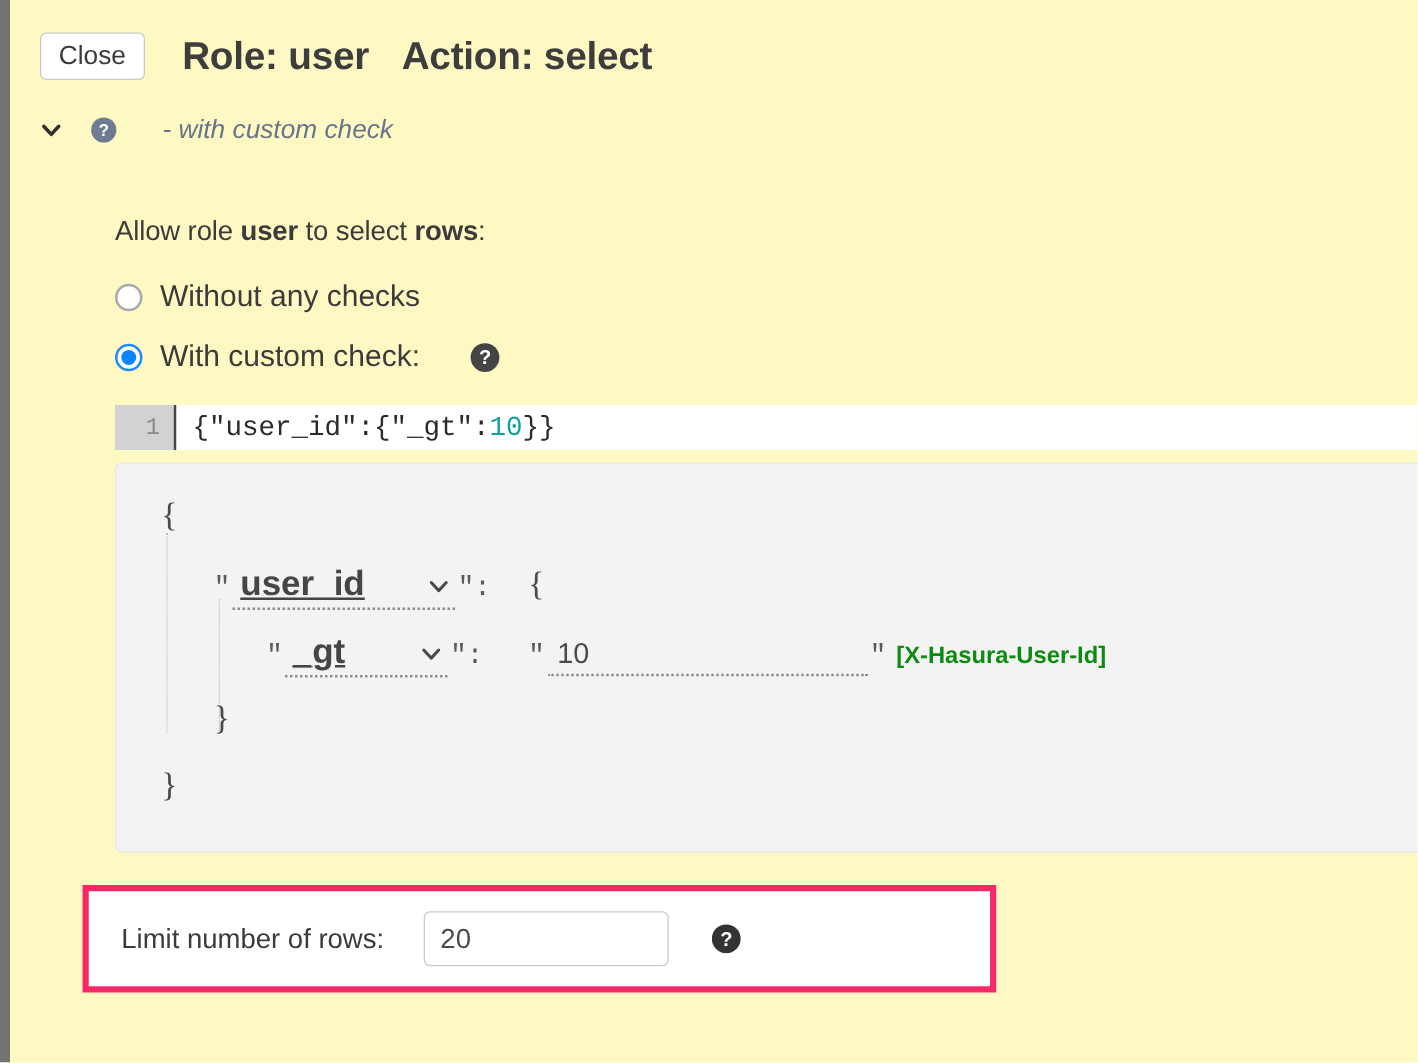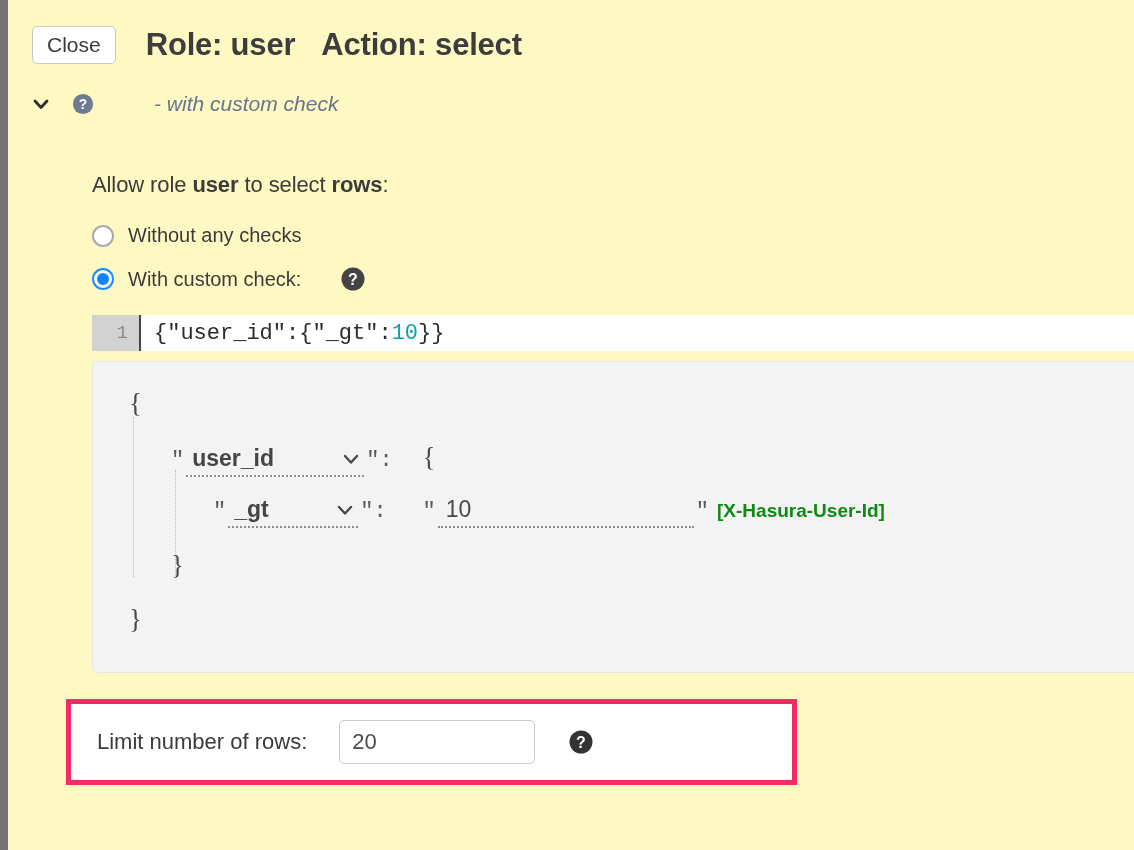--- a/index.html
+++ b/index.html
@@ -85,7 +85,7 @@
     font-size: 21px;
     font-style: italic;
     color: #68748c;
-    margin-left: 60px;
+    margin-left: 36px;
     white-space: nowrap;
   }
 

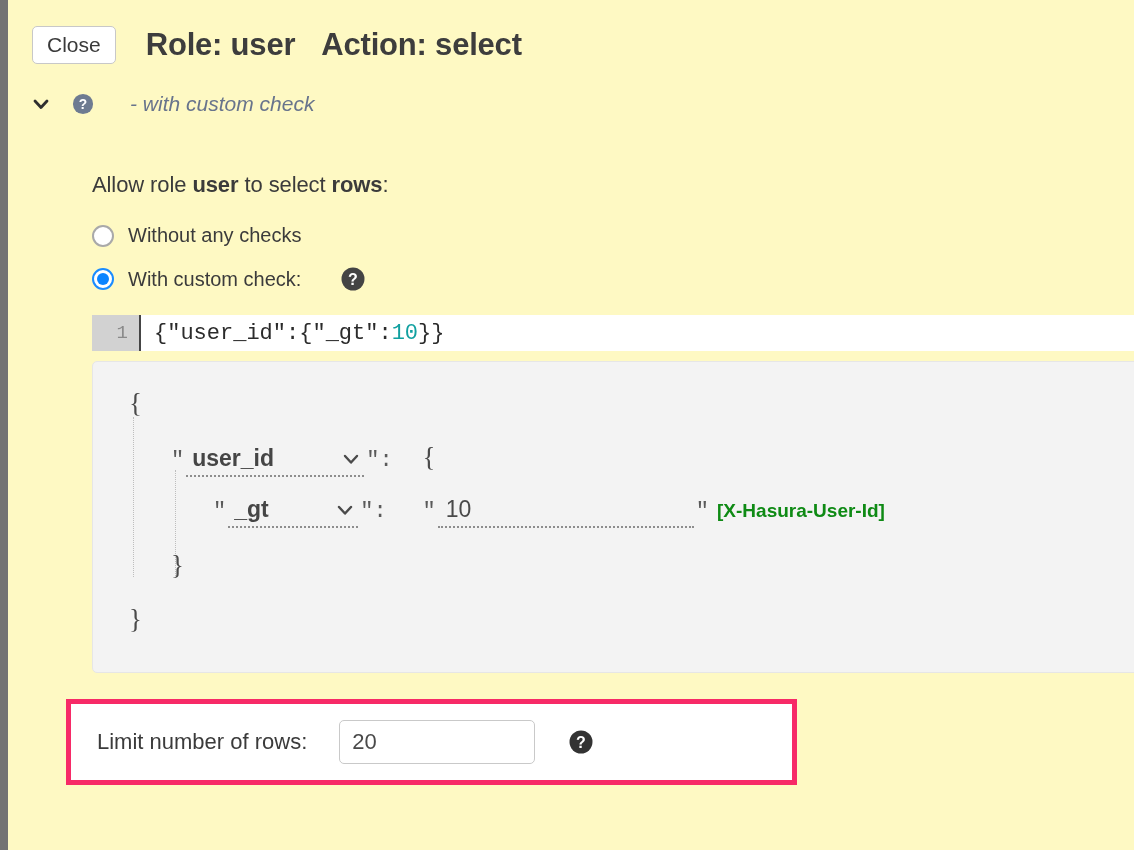--- a/index.html
+++ b/index.html
@@ -134,7 +134,7 @@
     background: #0a84ff;
   }
   .radio-label {
-    font-size: 20px;
+    font-size: 24px;
     color: #3b3b3b;
   }
   .radio-help { margin-left: 26px; }

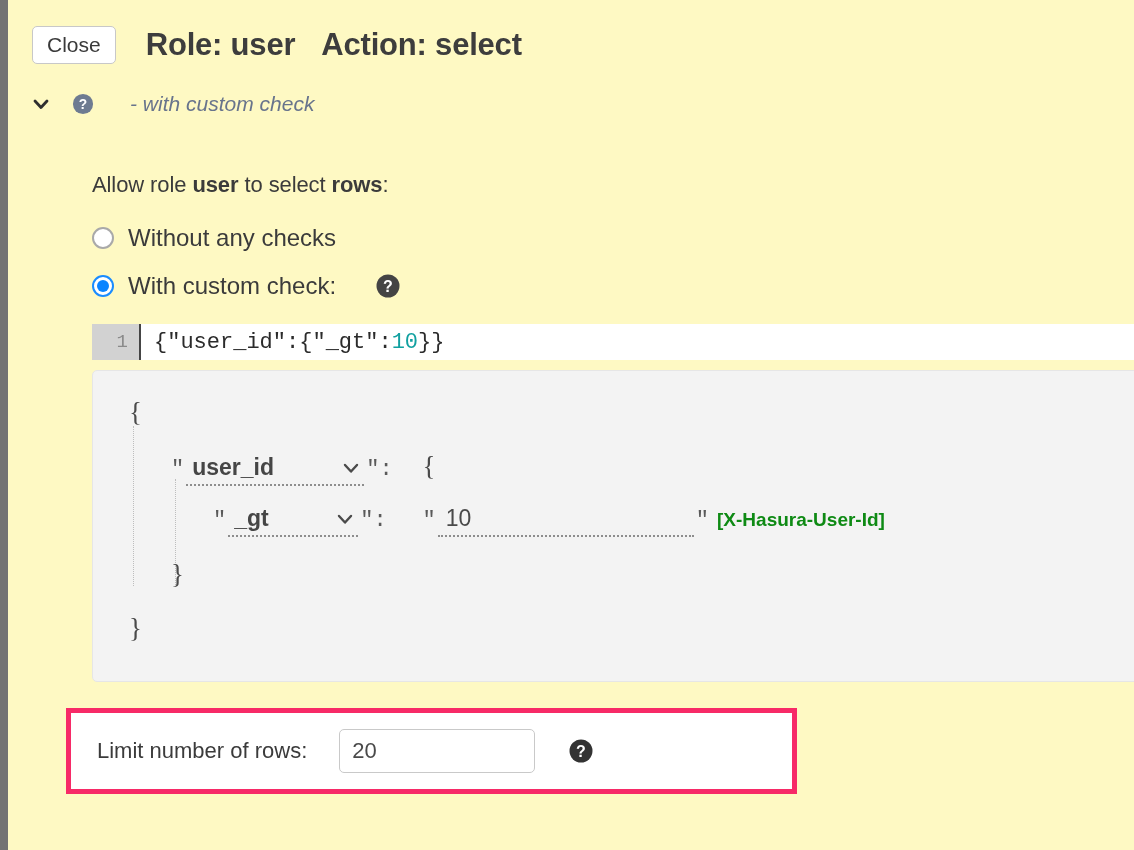--- a/index.html
+++ b/index.html
@@ -228,8 +228,9 @@
     margin: 0 2px;
     cursor: pointer;
     font-weight: bold;
-    font-size: 23px;
+    font-size: 28px;
     color: #454545;
+    text-decoration: underline;
   }
   .field-select .caret { margin-left: 14px; }
   .value-input {

